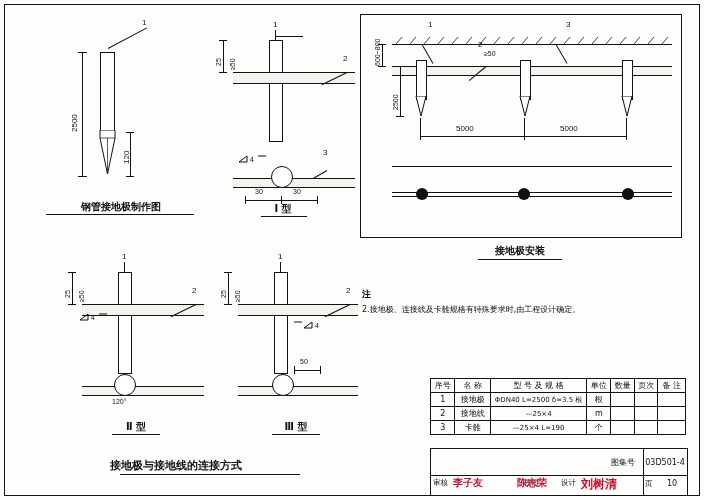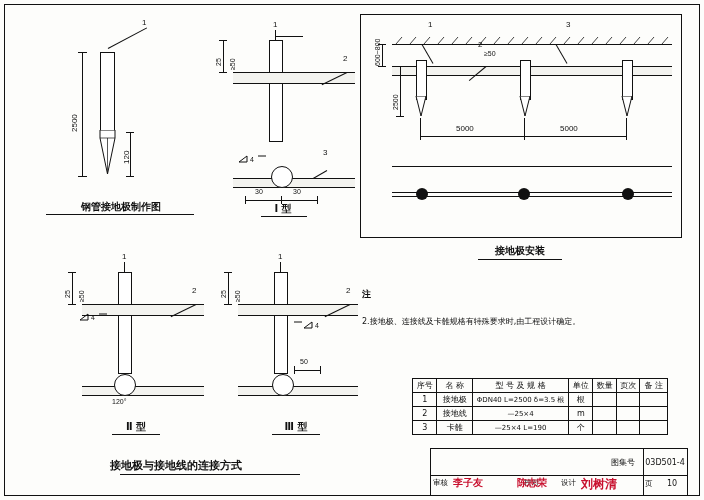--- a/index.html
+++ b/index.html
@@ -254,7 +254,7 @@
 
   <div class="abs" style="left:362px;top:288px;width:310px;">
     <div class="cn lbl9" style="font-weight:bold;">注</div>
-    <div class="cn lbl" style="margin-top:15px;line-height:12px;">2.接地极、连接线及卡雒规格有特殊要求时,由工程设计确定。</div>
+    <div class="cn lbl" style="margin-top:3px;line-height:12px;">2.接地极、连接线及卡雒规格有特殊要求时,由工程设计确定。</div>
   </div>
 
   <table class="bom abs cn" style="left:412px;top:378px;width:256px;">

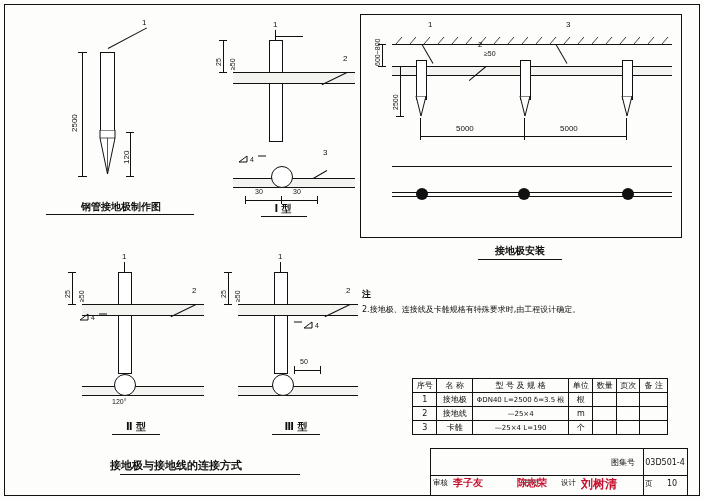--- a/index.html
+++ b/index.html
@@ -257,7 +257,7 @@
     <div class="cn lbl" style="margin-top:3px;line-height:12px;">2.接地极、连接线及卡雒规格有特殊要求时,由工程设计确定。</div>
   </div>
 
-  <table class="bom abs cn" style="left:412px;top:378px;width:256px;">
+  <table class="bom abs cn" style="left:430px;top:378px;width:256px;">
     <tbody>
         <tr>
       <td style="width:24px;">序号</td>

